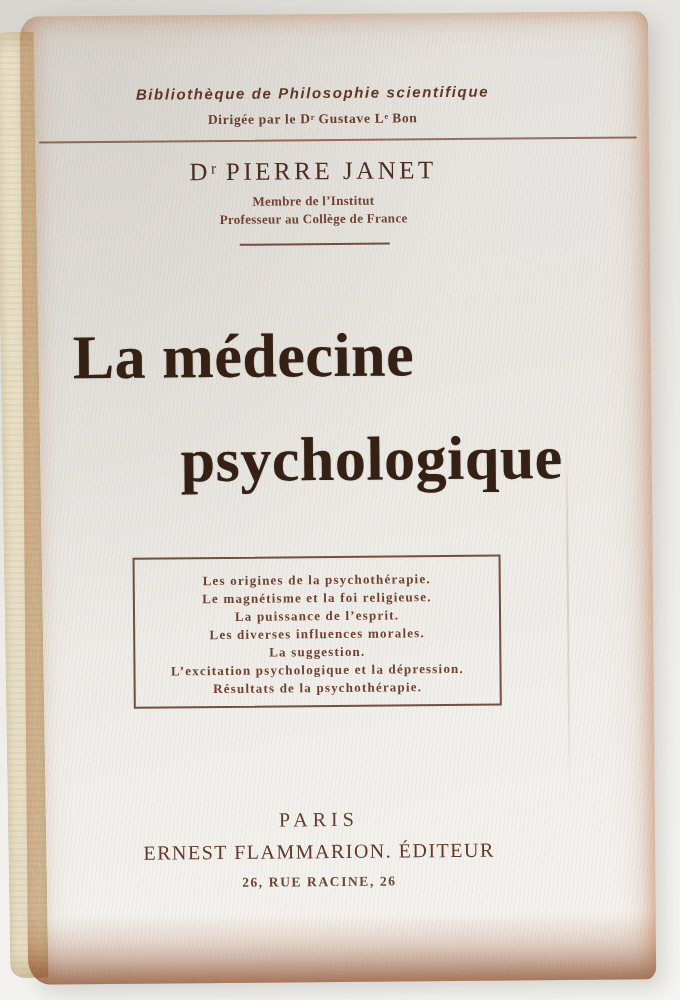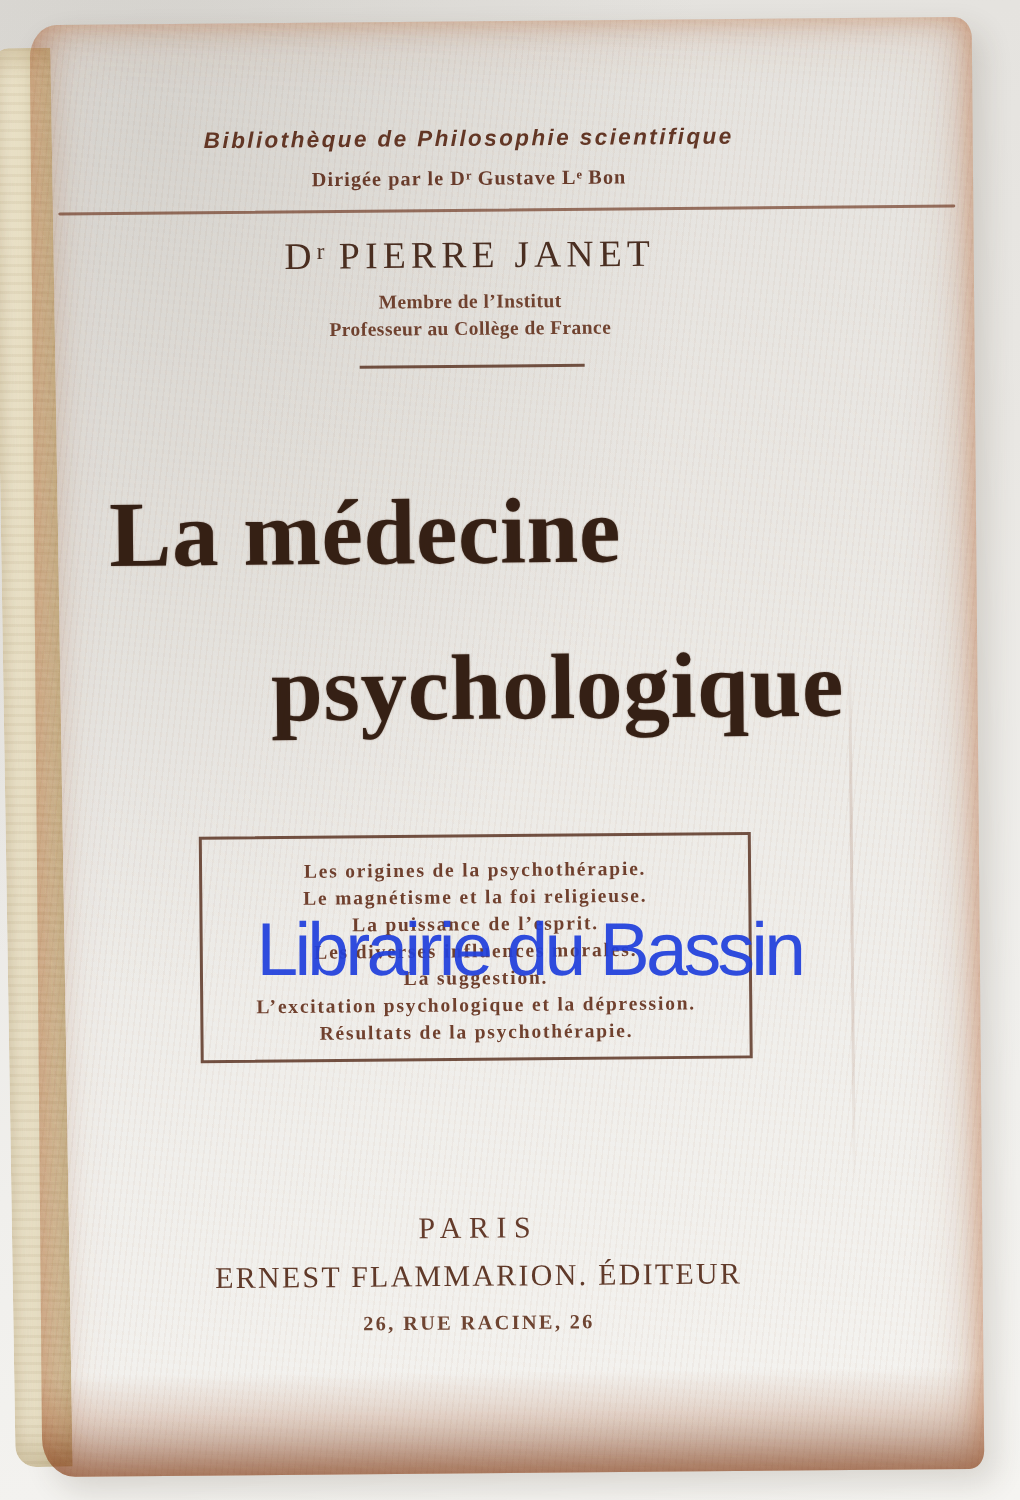--- a/index.html
+++ b/index.html
@@ -168,7 +168,6 @@
 
   </div>
 
-  <div class="watermark">Librairie du Bassin</div>
 
 </div>
 

